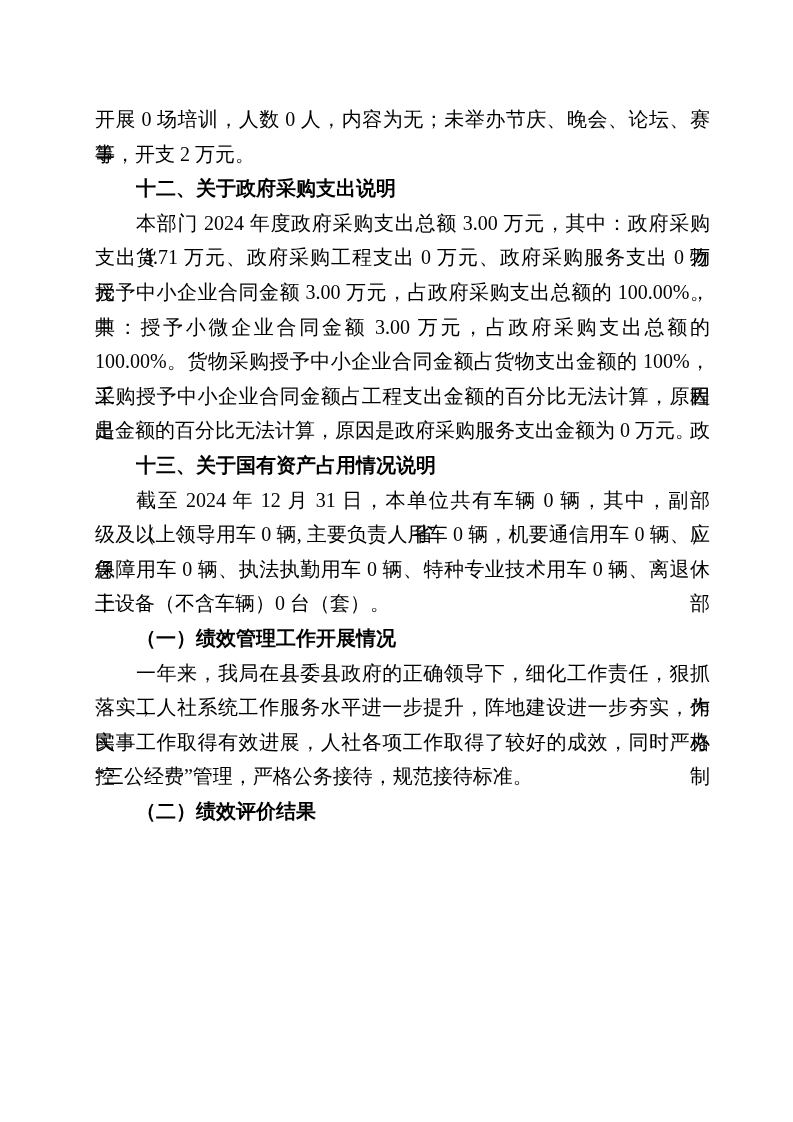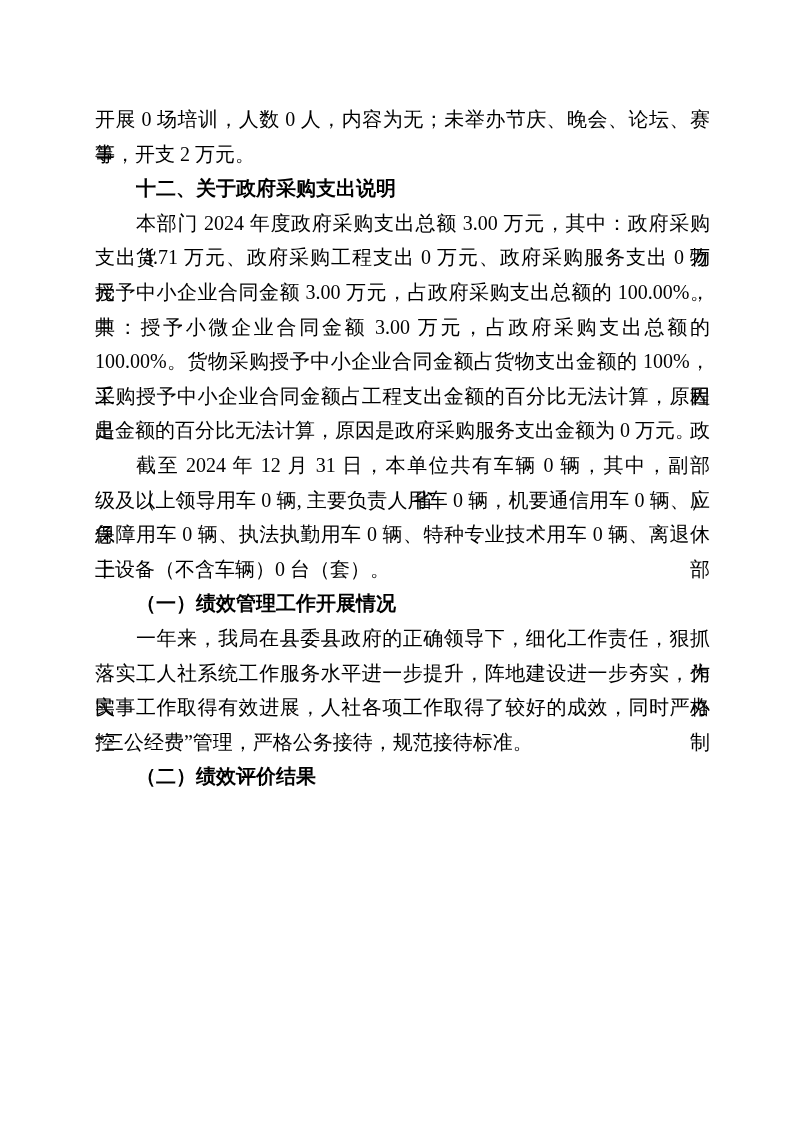--- a/index.html
+++ b/index.html
@@ -61,6 +61,7 @@
       <div class="line body just">100.00%。货物采购授予中小企业合同金额占货物支出金额的 100%，工程</div>
       <div class="line body just">采购授予中小企业合同金额占工程支出金额的百分比无法计算，原因是政</div>
       <div class="line body">出金额的百分比无法计算，原因是政府采购服务支出金额为 0 万元。</div>
+      <div class="line heading indent">十三、关于国有资产占用情况说明</div>
       <div class="line body indent just">截至 2024 年 12 月 31 日，本单位共有车辆 0 辆，其中，副部（省）</div>
       <div class="line body just">级及以上领导用车 0 辆, 主要负责人用车 0 辆，机要通信用车 0 辆、应急</div>
       <div class="line body just">保障用车 0 辆、执法执勤用车 0 辆、特种专业技术用车 0 辆、离退休干部</div>

